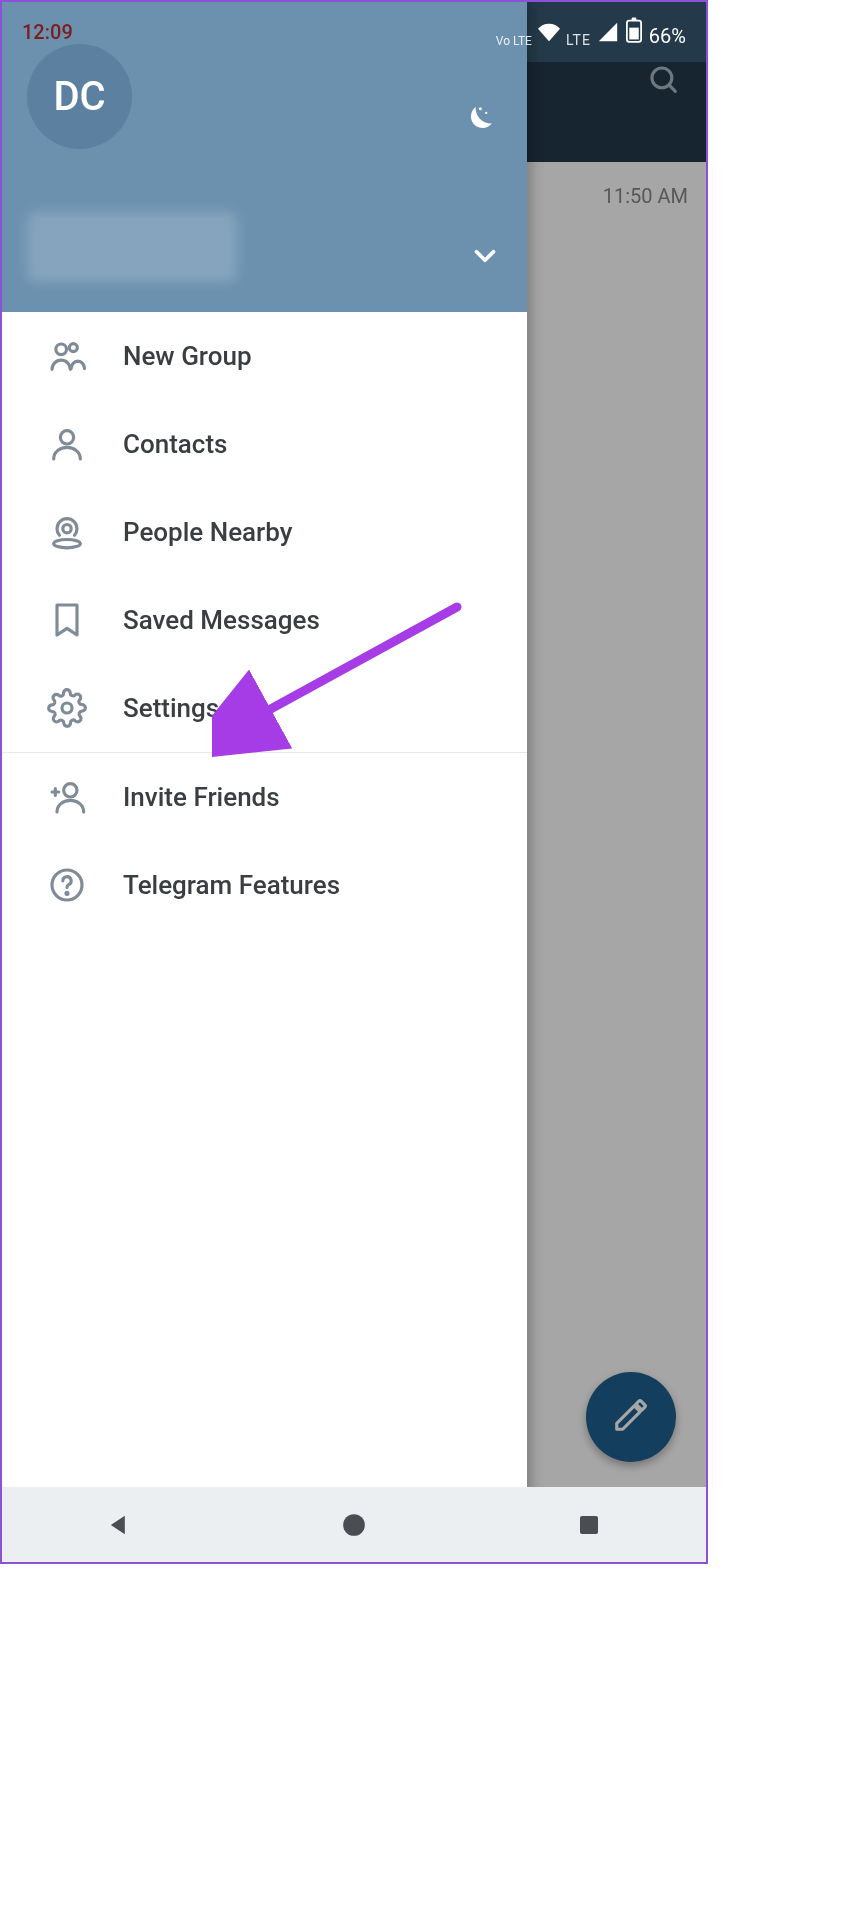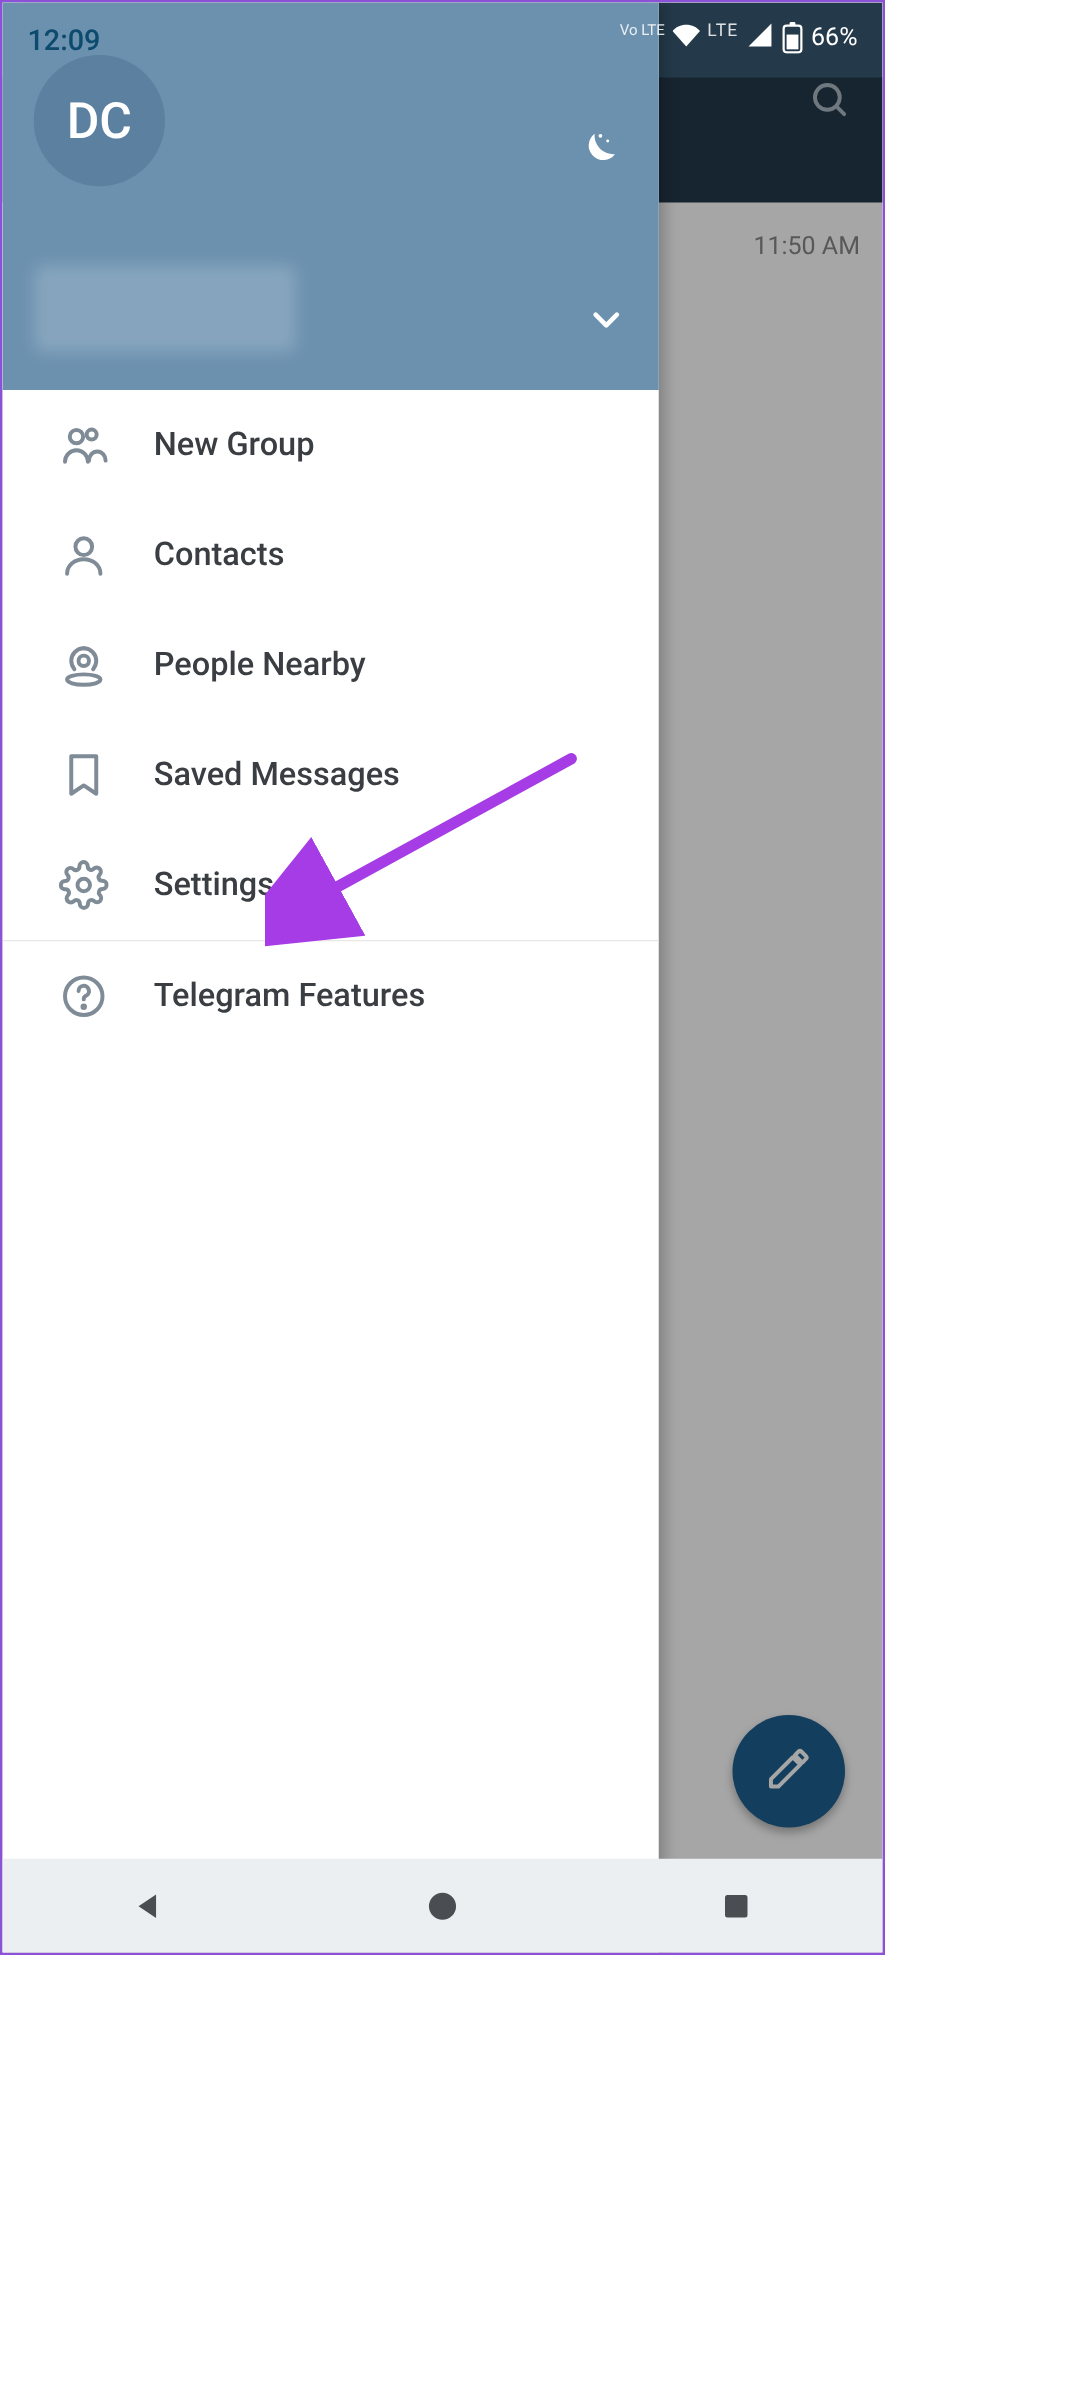--- a/index.html
+++ b/index.html
@@ -6,7 +6,7 @@
     body { width: 708px; height: 1564px; position: relative; background: #fff; border: 2px solid #8b52d8; overflow: hidden; }
     
     .status-bar { position: absolute; top: 0; left: 0; right: 0; height: 60px; display: flex; justify-content: space-between; align-items: center; padding: 0 20px; z-index: 20; }
-    .status-time { color: #0c4a6e; font-size: 23px; font-weight: 500; }
+    .status-time { color: #7f1d1d; font-size: 20px; font-weight: 500; }
     .status-right { color: #fff; display: flex; align-items: flex-start; gap: 6px; font-size: 20px; }
     .status-right .lte-label { font-size: 14px; opacity: 0.85; letter-spacing: 1px; }
     .status-right .volte { font-size: 12px; opacity: 0.85; }

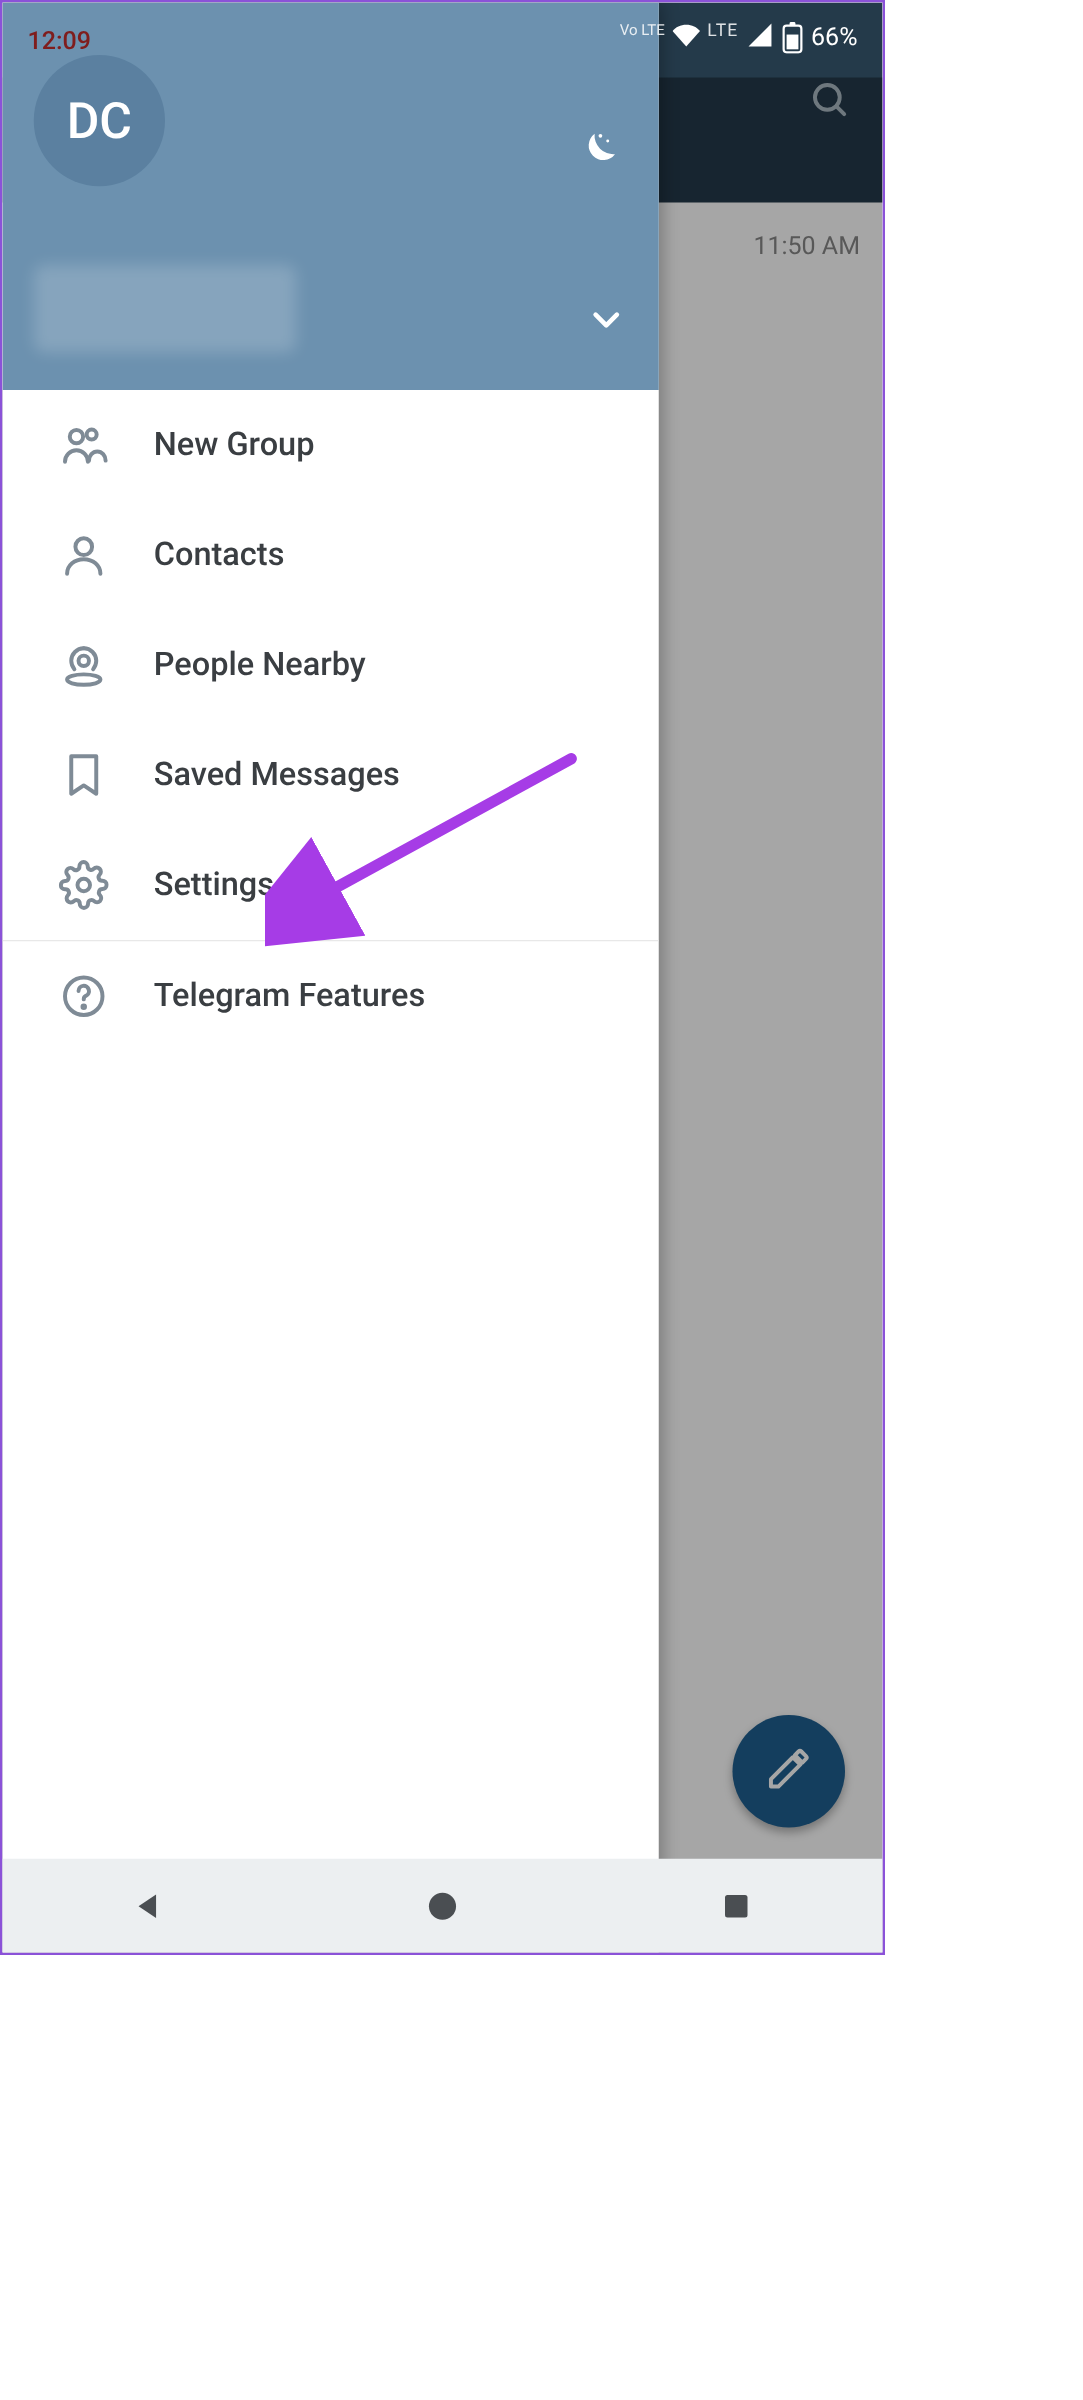--- a/index.html
+++ b/index.html
@@ -7,7 +7,7 @@
     
     .status-bar { position: absolute; top: 0; left: 0; right: 0; height: 60px; display: flex; justify-content: space-between; align-items: center; padding: 0 20px; z-index: 20; }
     .status-time { color: #7f1d1d; font-size: 20px; font-weight: 500; }
-    .status-right { color: #fff; display: flex; align-items: flex-start; gap: 6px; font-size: 20px; }
+    .status-right { color: #fff; display: flex; align-items: flex-end; gap: 6px; font-size: 20px; }
     .status-right .lte-label { font-size: 14px; opacity: 0.85; letter-spacing: 1px; }
     .status-right .volte { font-size: 12px; opacity: 0.85; }
     

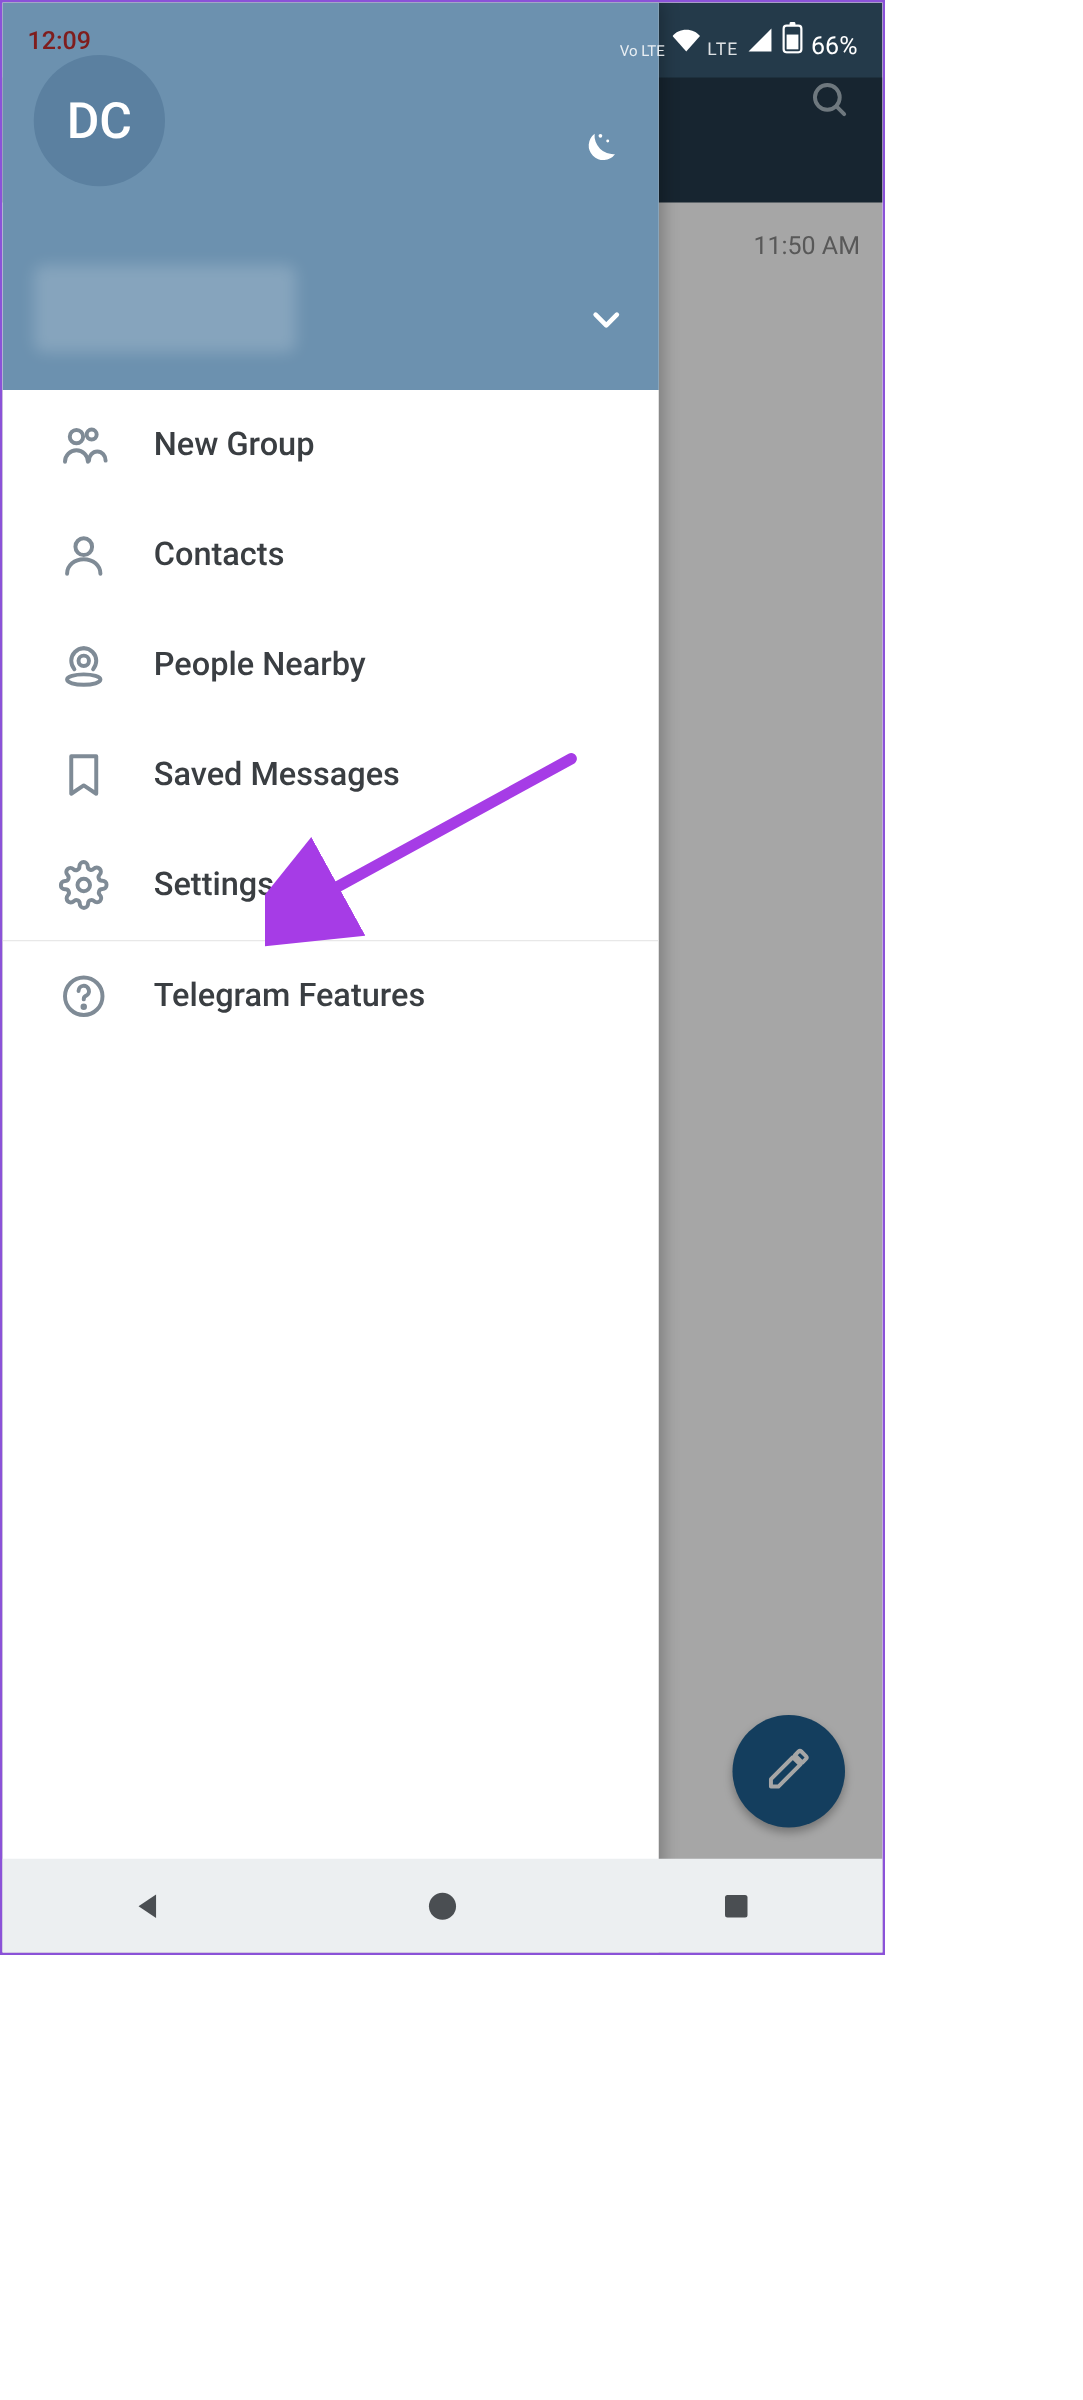--- a/index.html
+++ b/index.html
@@ -141,6 +141,17 @@
       <div class="menu-item">
         <span class="icon-slot">
           <svg width="40" height="40" viewBox="0 0 24 24" fill="none" stroke-width="1.9" stroke-linecap="round" stroke-linejoin="round">
+            <circle cx="14" cy="8" r="4"></circle>
+            <path d="M6 21c0-4 3.6-7 8-7s8 3 8 7"></path>
+            <line x1="3" y1="9" x2="7" y2="9"></line>
+            <line x1="5" y1="7" x2="5" y2="11"></line>
+          </svg>
+        </span>
+        <span class="menu-label">Invite Friends</span>
+      </div>
+      <div class="menu-item">
+        <span class="icon-slot">
+          <svg width="40" height="40" viewBox="0 0 24 24" fill="none" stroke-width="1.9" stroke-linecap="round" stroke-linejoin="round">
             <circle cx="12" cy="12" r="9"></circle>
             <path d="M9.5 9.5a2.5 2.5 0 1 1 3.5 2.3c-.8.4-1 1-1 1.7"></path>
             <circle cx="12" cy="17" r="0.6" fill="#7f8b96"></circle>

